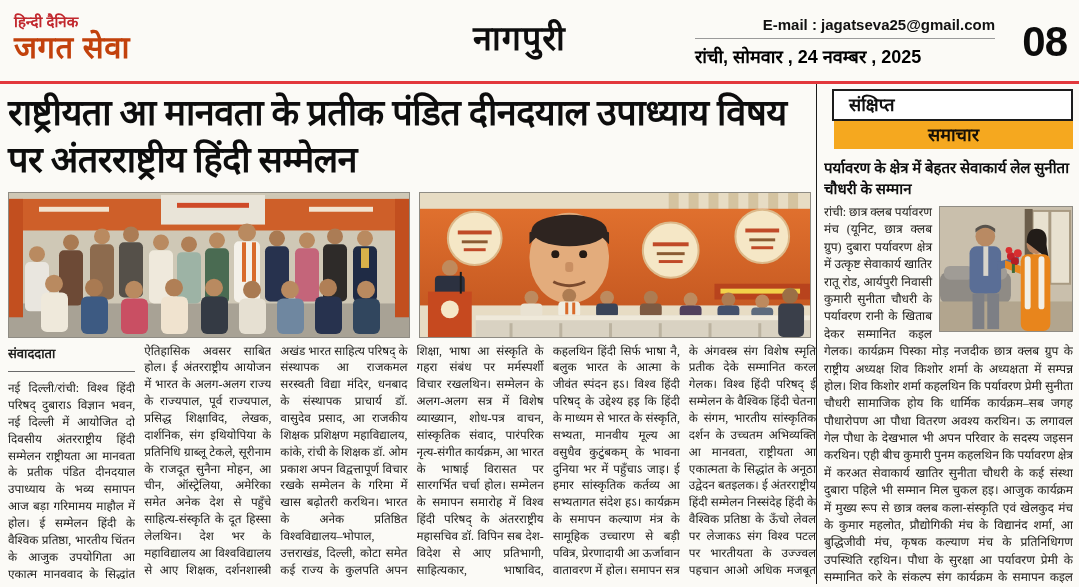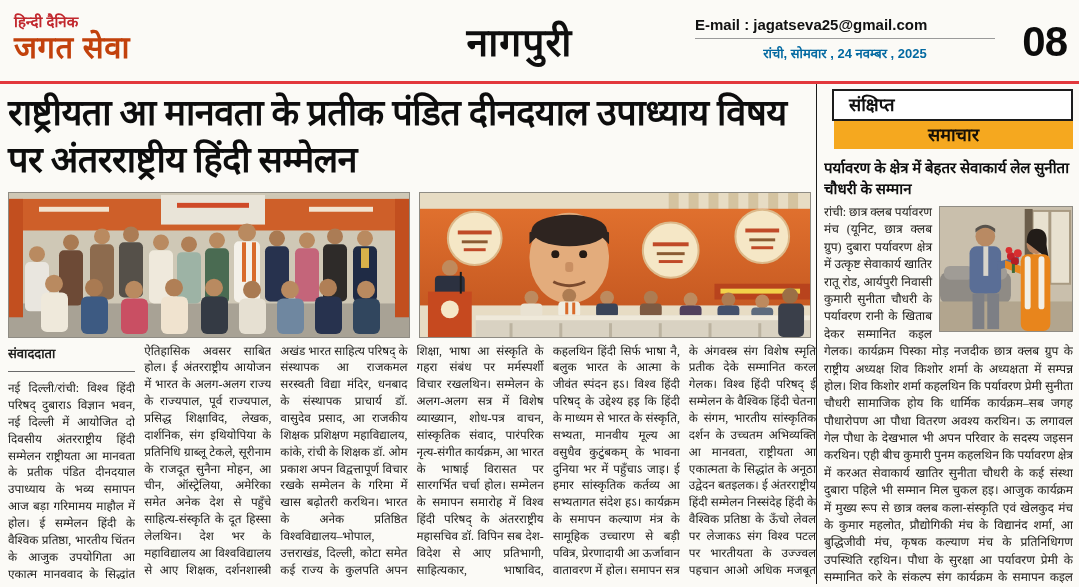--- a/index.html
+++ b/index.html
@@ -29,7 +29,7 @@
     font-family:"Liberation Sans", sans-serif; letter-spacing:0.5px;
   }
   .edition {
-    flex:1; text-align:center; font-size:39px; font-weight:bold;
+    flex:1; text-align:center; font-size:34px; font-weight:bold;
     color:#0e0e0e; padding-top:6px; letter-spacing:1px;
     font-family:"Liberation Sans", sans-serif;
   }

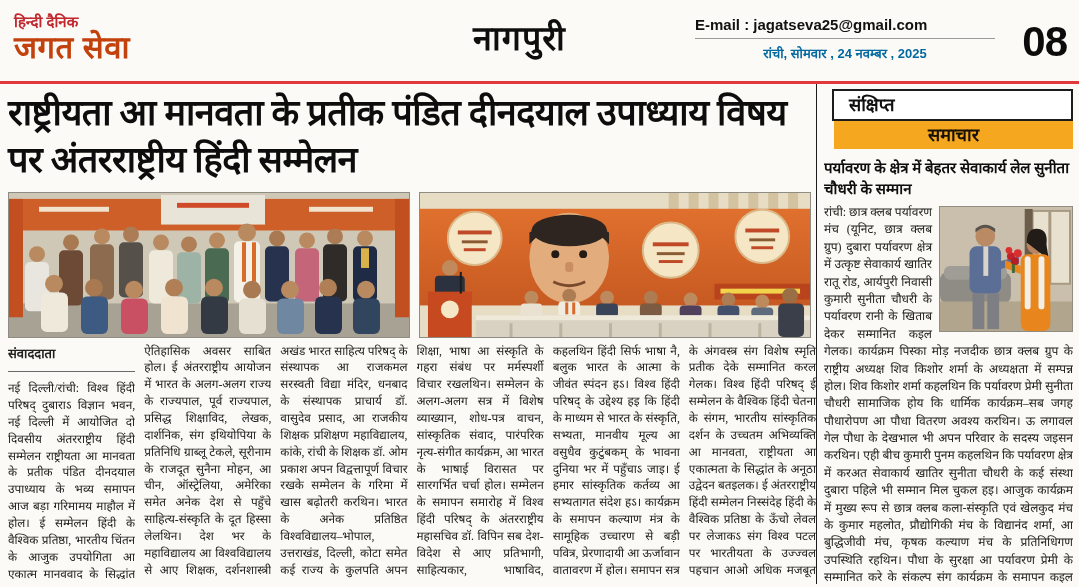--- a/index.html
+++ b/index.html
@@ -35,7 +35,7 @@
   }
   .mast-right { width:300px; padding-top:8px; font-family:"Liberation Sans", sans-serif; }
   .email {
-    font-weight:bold; font-size:15px; color:#111; text-align:left;
+    font-weight:bold; font-size:15px; color:#111; text-align:right;
     padding-bottom:5px; border-bottom:1px solid #9a9a9a;
   }
   .dateline-top { font-weight:bold; font-size:13px; color:#0369a1; text-align:center; padding-top:5px; }

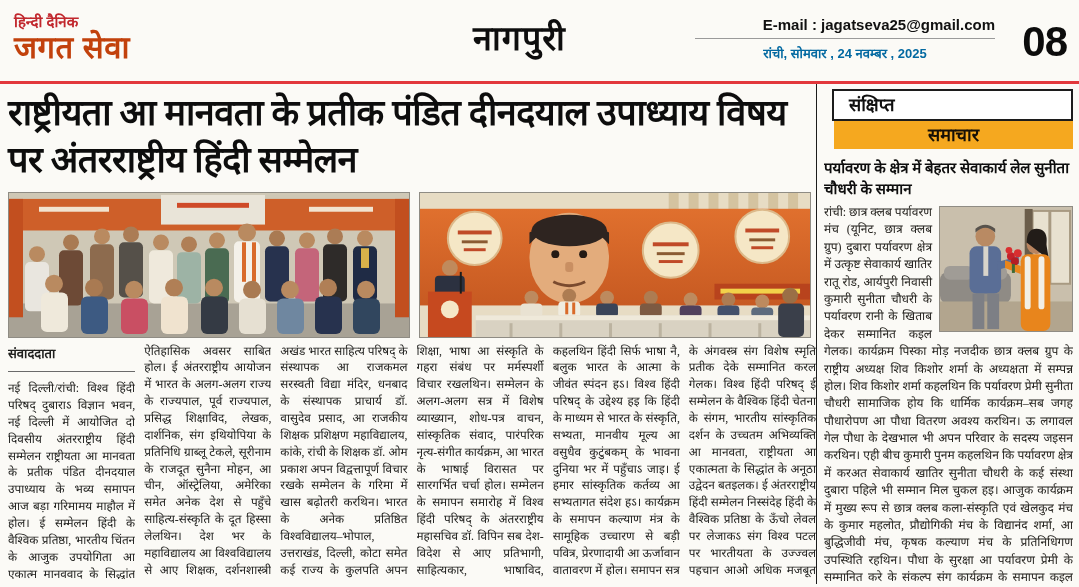--- a/index.html
+++ b/index.html
@@ -38,7 +38,7 @@
     font-weight:bold; font-size:15px; color:#111; text-align:right;
     padding-bottom:5px; border-bottom:1px solid #9a9a9a;
   }
-  .dateline-top { font-weight:bold; font-size:13px; color:#0369a1; text-align:center; padding-top:5px; }
+  .dateline-top { font-weight:bold; font-size:18px; color:#000000; text-align:left; padding-top:5px; }
   .page-num {
     width:72px; text-align:right; font-size:42px; font-weight:bold;
     font-family:"Liberation Sans", sans-serif; color:#0c0c0c; padding-top:10px; letter-spacing:-1px;

